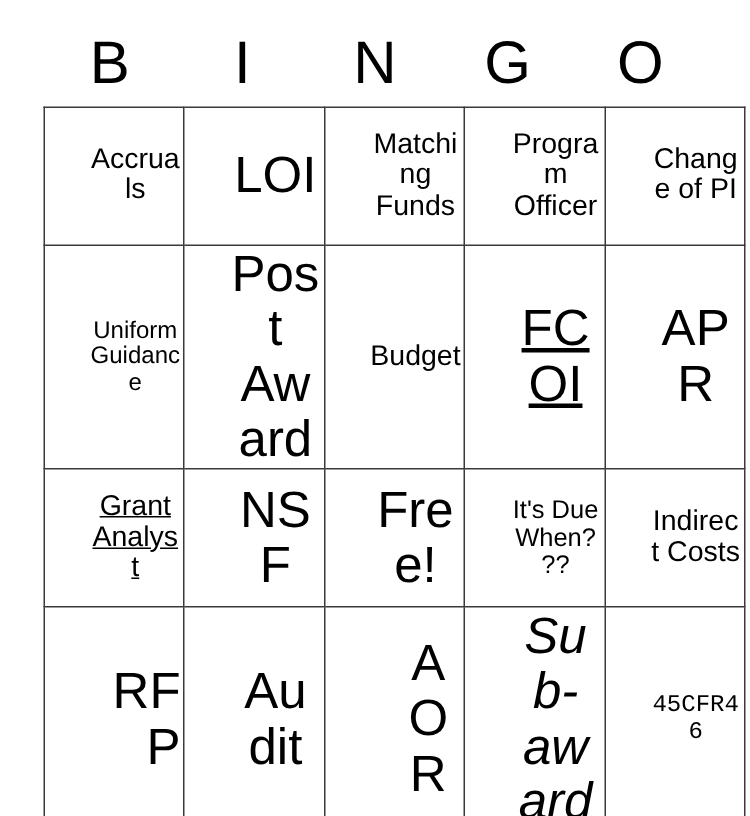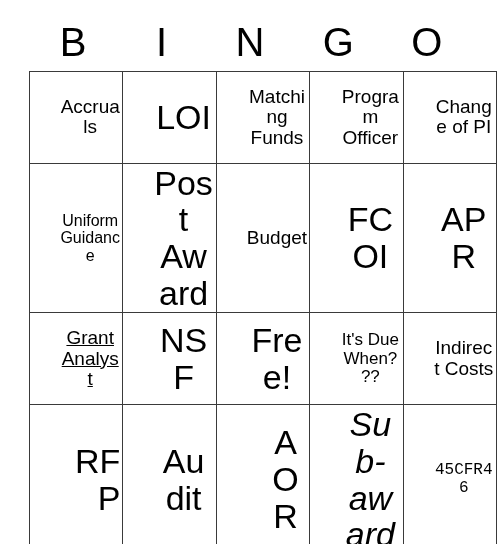--- a/index.html
+++ b/index.html
@@ -113,7 +113,7 @@
         <td style="border-color: rgb(58, 58, 58);">
             <span class="cell-text sz-md">Budget</span>
           </td>
-        <td style="border-color: rgb(58, 58, 58);">
+        <td style="border-color: rgb(58, 58, 58); text-decoration: underline;">
             <span class="cell-text sz-lg">FCOI</span>
           </td>
         <td style="border-color: rgb(58, 58, 58);">

